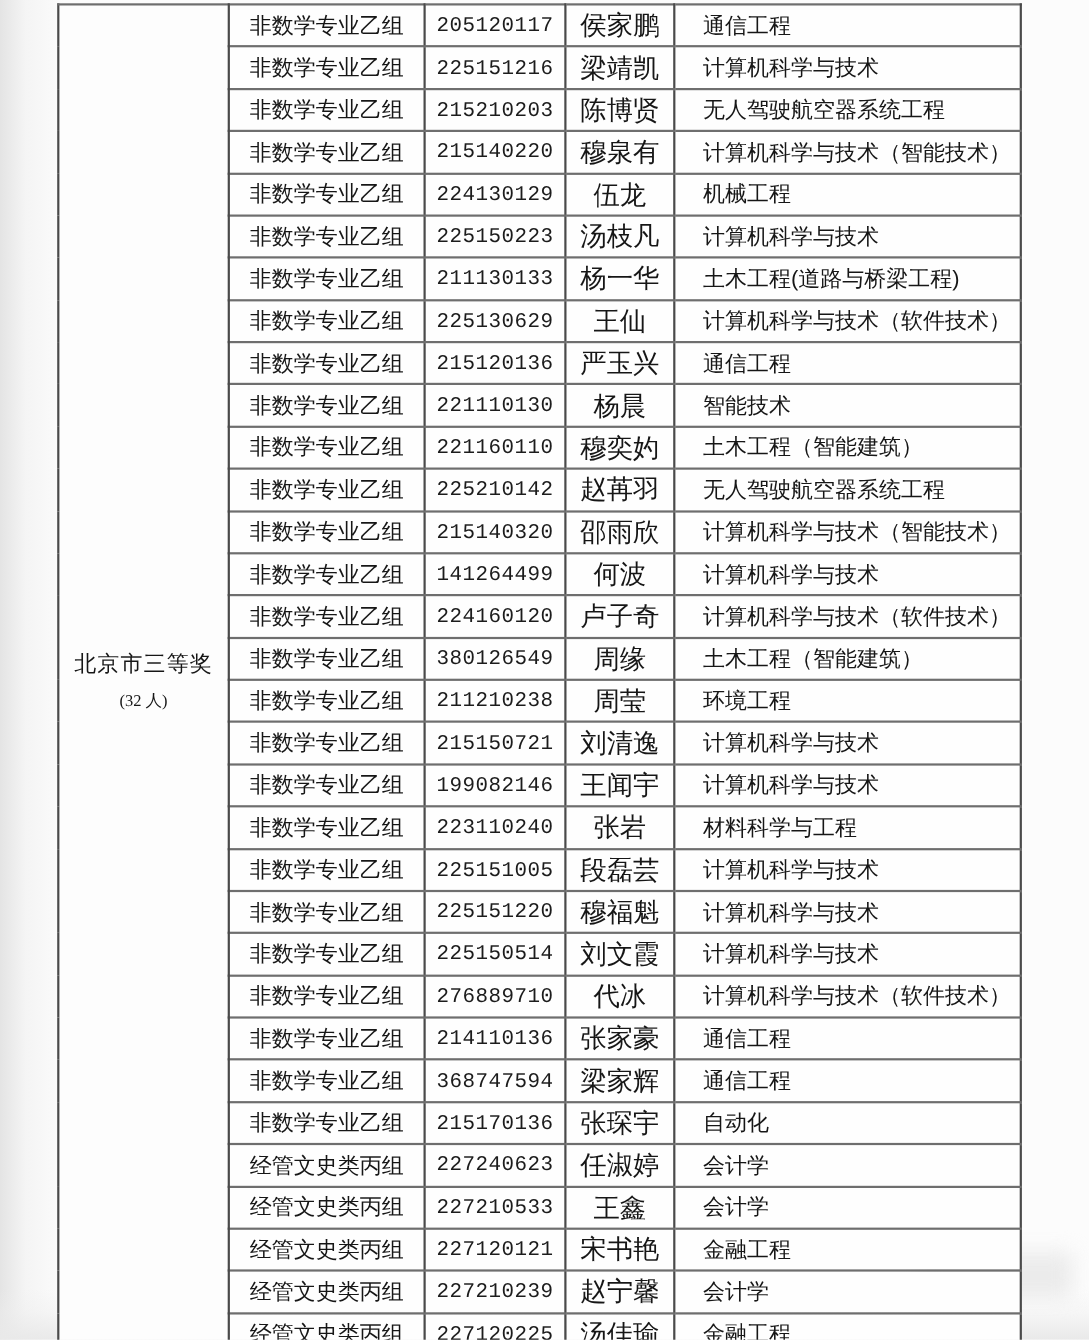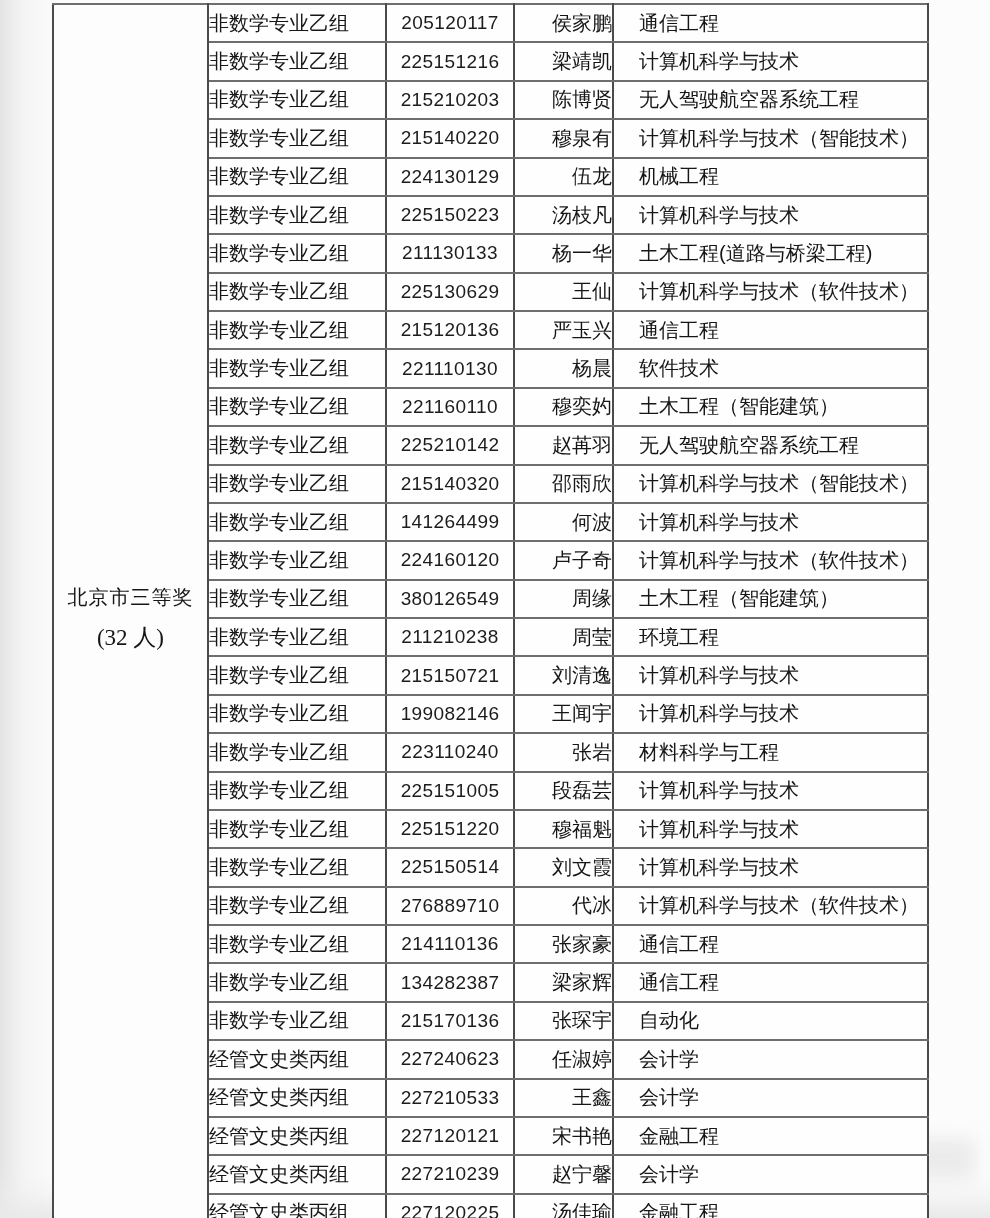--- a/index.html
+++ b/index.html
@@ -62,7 +62,7 @@
     font-family:"Liberation Serif","DejaVu Serif",serif;
     font-size:23px;
   }
-  td.cell-group{text-align:left;font-size:20px;}
+  td.cell-group{text-align:center;font-size:20px;}
   td.cell-id{
     text-align:center;
     font-family:Liberation Sans, sans-serif;

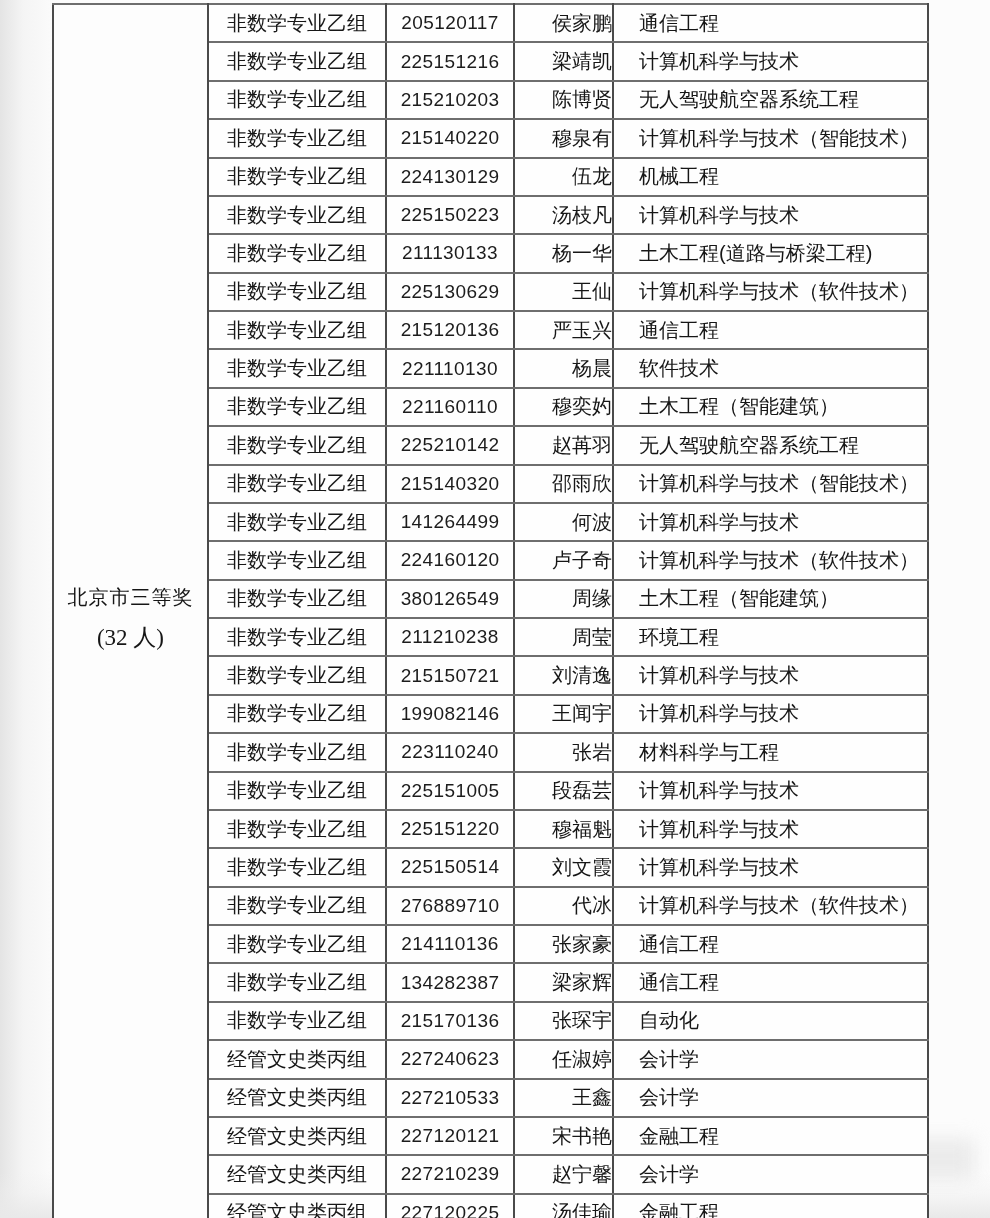--- a/index.html
+++ b/index.html
@@ -65,7 +65,7 @@
   td.cell-group{text-align:center;font-size:20px;}
   td.cell-id{
     text-align:center;
-    font-family:Liberation Sans, sans-serif;
+    font-family:Liberation Mono, monospace;
     font-size:19px;
     letter-spacing:.4px;
     color:#1c1c1c;

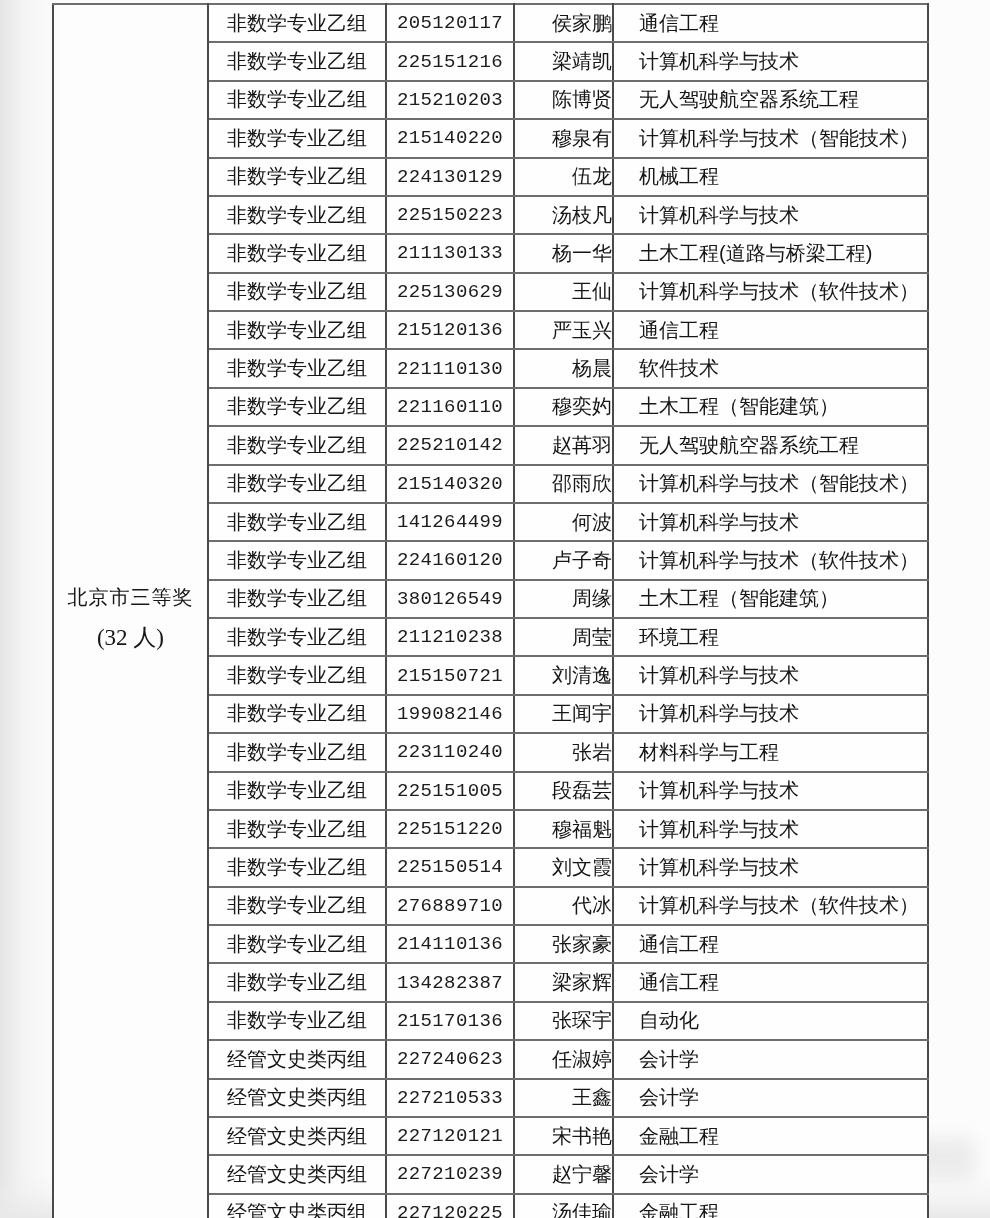--- a/index.html
+++ b/index.html
@@ -70,7 +70,7 @@
     letter-spacing:.4px;
     color:#1c1c1c;
   }
-  td.cell-name{text-align:right;font-size:20px;}
+  td.cell-name{text-align:center;font-size:24px;}
   td.cell-major{text-align:left;padding-left:25px;font-size:20px;}
 </style>
 </head>

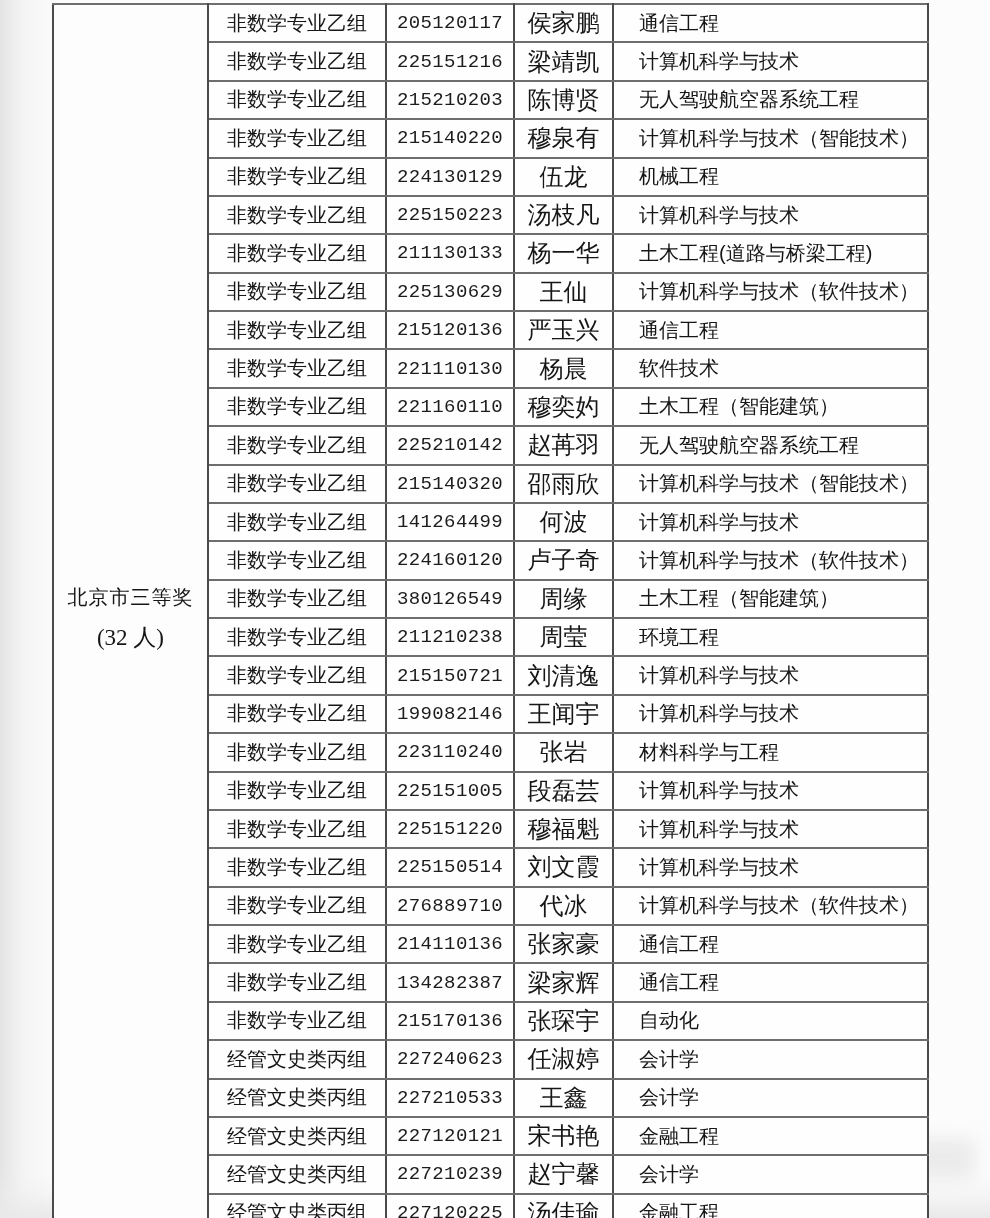--- a/index.html
+++ b/index.html
@@ -151,7 +151,7 @@
     <td class="cell-group">非数学专业乙组</td>
     <td class="cell-id">221110130</td>
     <td class="cell-name">杨晨</td>
-    <td class="cell-major">软件技术</td>
+    <td class="cell-major">智能技术</td>
   </tr>
       <tr>
     <td class="cell-group">非数学专业乙组</td>

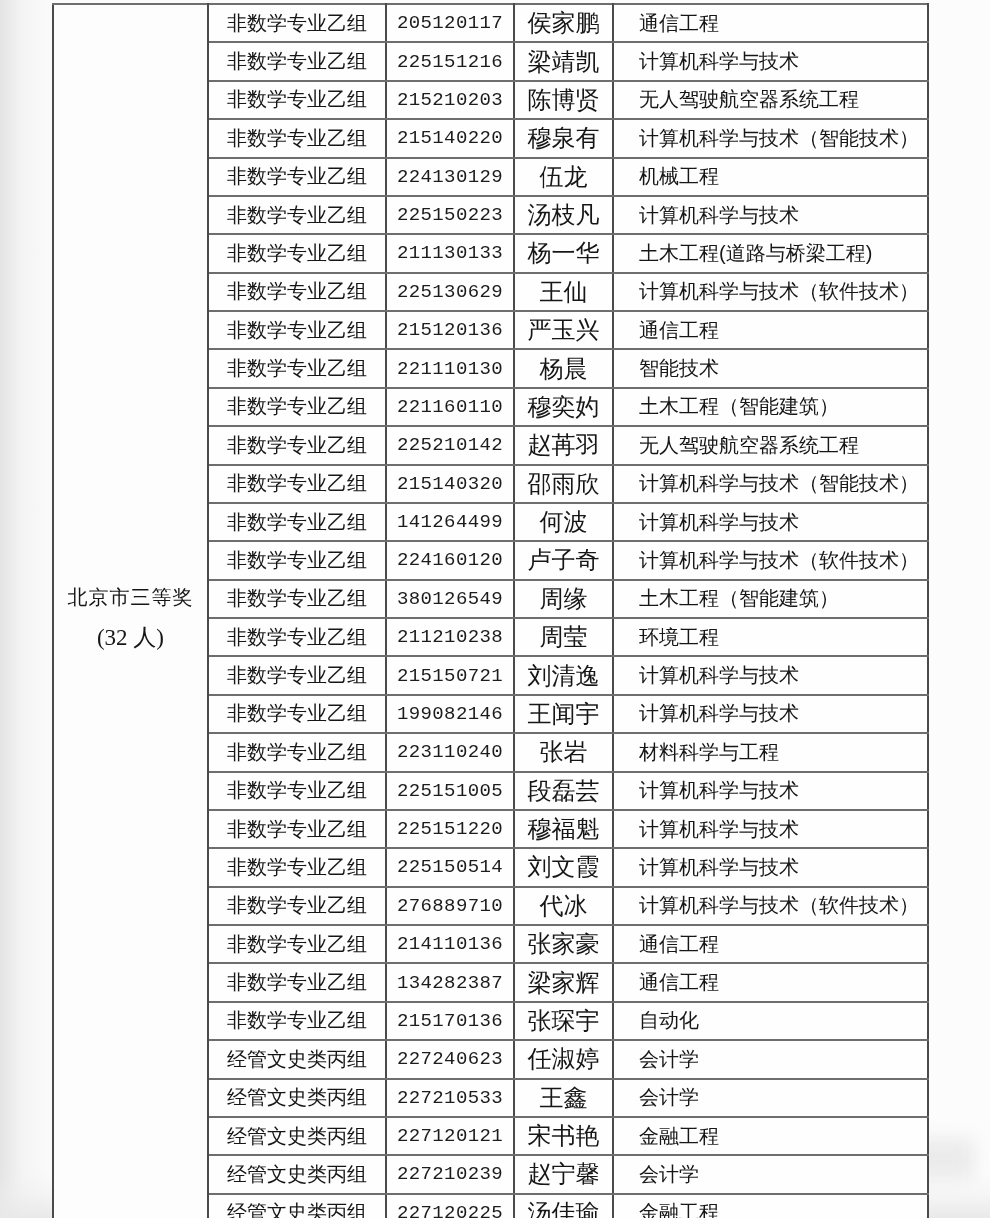--- a/index.html
+++ b/index.html
@@ -60,7 +60,7 @@
   td.cell-award .award-line2{
     margin-top:11px;
     font-family:"Liberation Serif","DejaVu Serif",serif;
-    font-size:23px;
+    font-size:15px;
   }
   td.cell-group{text-align:center;font-size:20px;}
   td.cell-id{

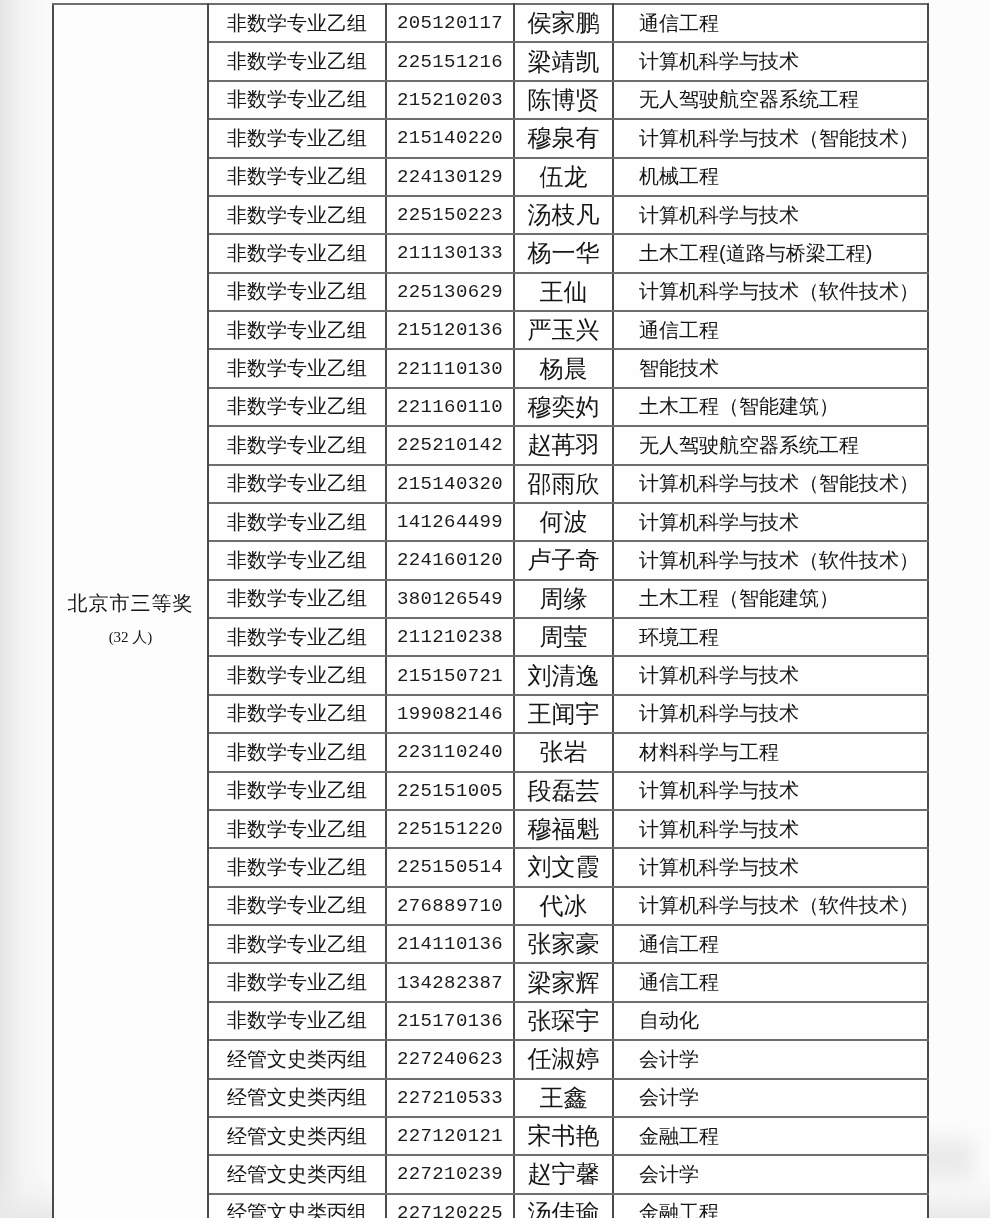--- a/index.html
+++ b/index.html
@@ -245,7 +245,7 @@
   </tr>
       <tr>
     <td class="cell-group">非数学专业乙组</td>
-    <td class="cell-id">134282387</td>
+    <td class="cell-id">368747594</td>
     <td class="cell-name">梁家辉</td>
     <td class="cell-major">通信工程</td>
   </tr>

